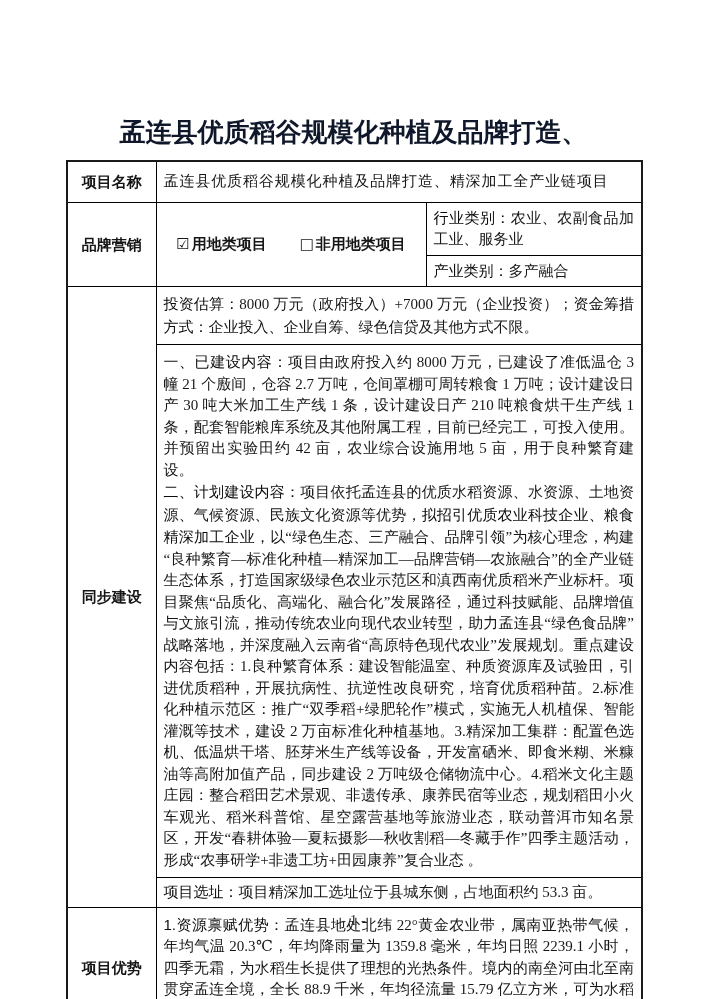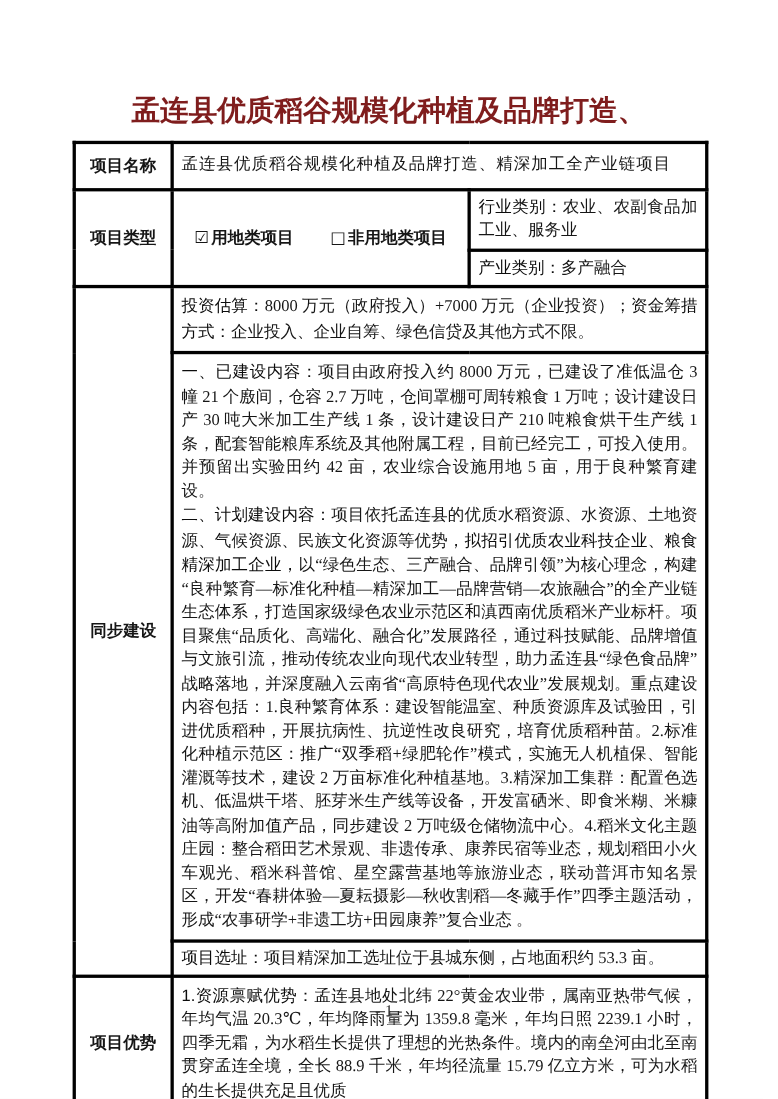--- a/index.html
+++ b/index.html
@@ -14,13 +14,13 @@
     overflow:hidden;
   }
   .doc-title {
-    padding-top:82px;
+    padding-top:114px;
     text-align:center;
     font-family:"Liberation Serif","DejaVu Serif",serif;
     font-weight:bold;
     font-size:26px;
     line-height:37px;
-    color:#7f1d1d;
+    color:#0f172a;
   }
   .doc-table {
     margin-left:66px;

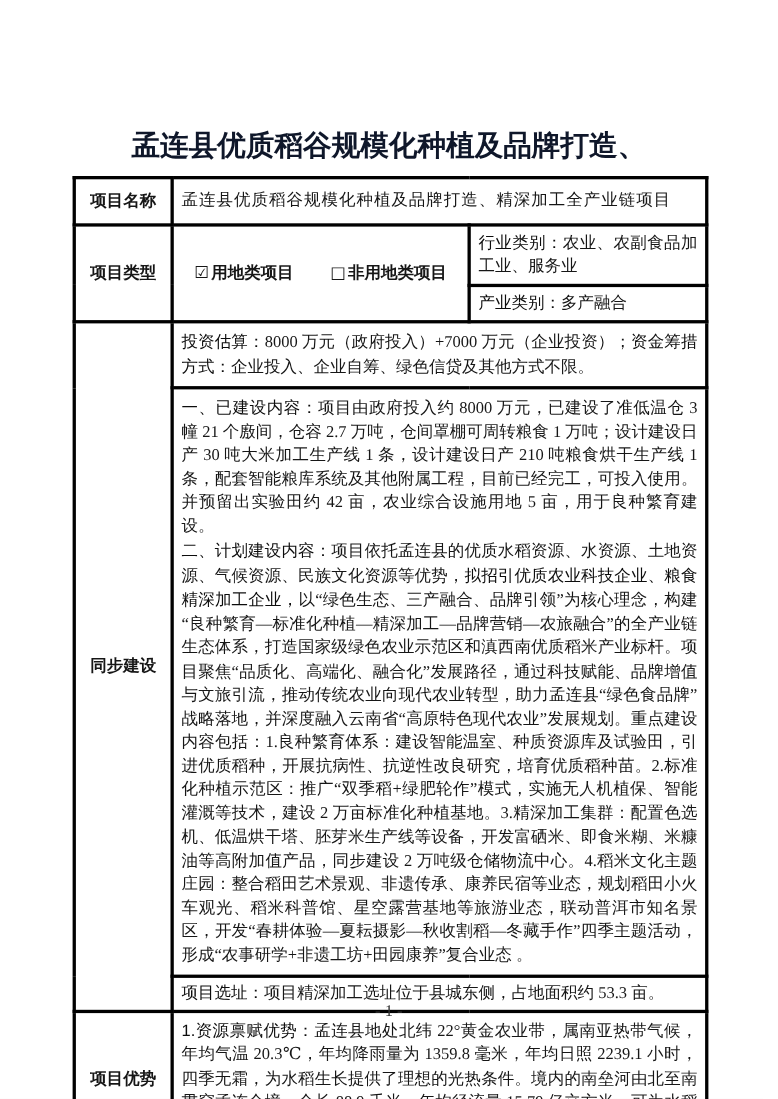--- a/index.html
+++ b/index.html
@@ -30,7 +30,7 @@
     table-layout:fixed;
   }
   .doc-table td {
-    border:3px solid #000000;
+    border:1px solid #000000;
     vertical-align:middle;
     font-size:15px;
     line-height:21.5px;

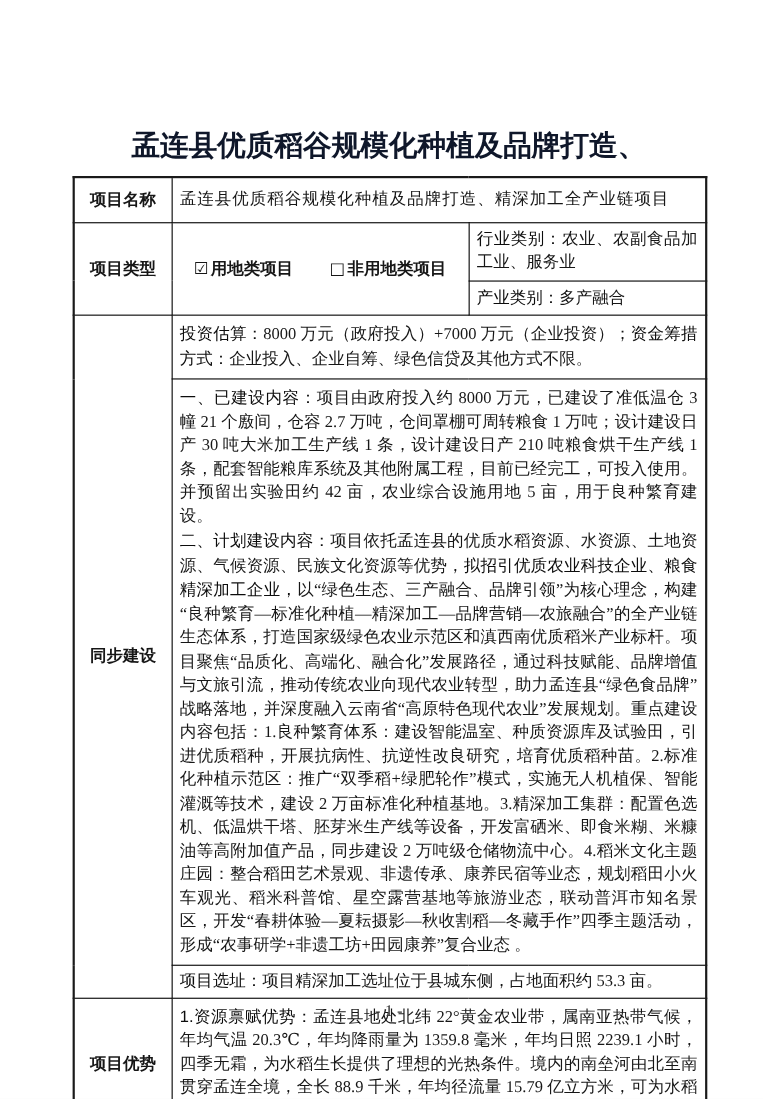--- a/index.html
+++ b/index.html
@@ -100,7 +100,7 @@
     </tr>
 
     <tr>
-      <td class="lbl" rowspan="2">项目类型</td>
+      <td class="lbl" rowspan="2">品牌营销</td>
       <td class="check-cell" rowspan="2">
         <span class="check-item"><span class="cb">☑</span><span>用地类项目</span></span><span class="check-item"><span class="cb">□</span><span>非用地类项目</span></span>
       </td>

